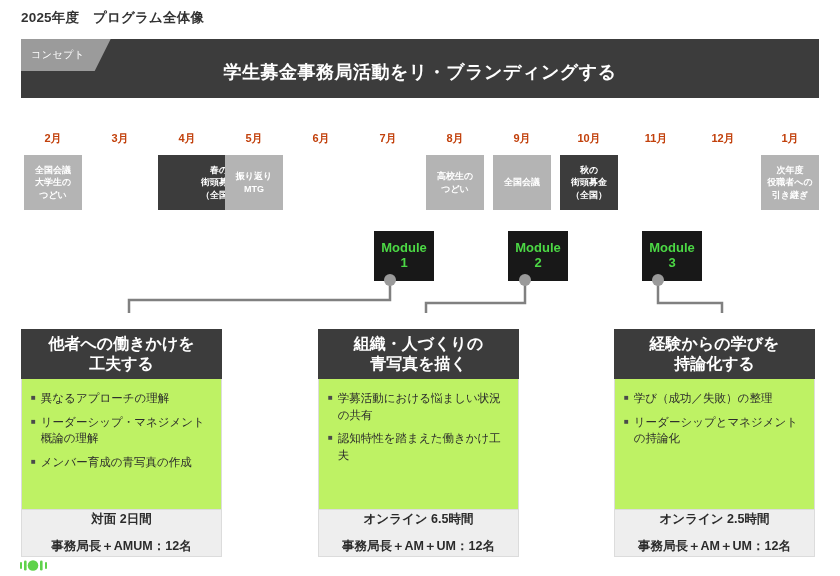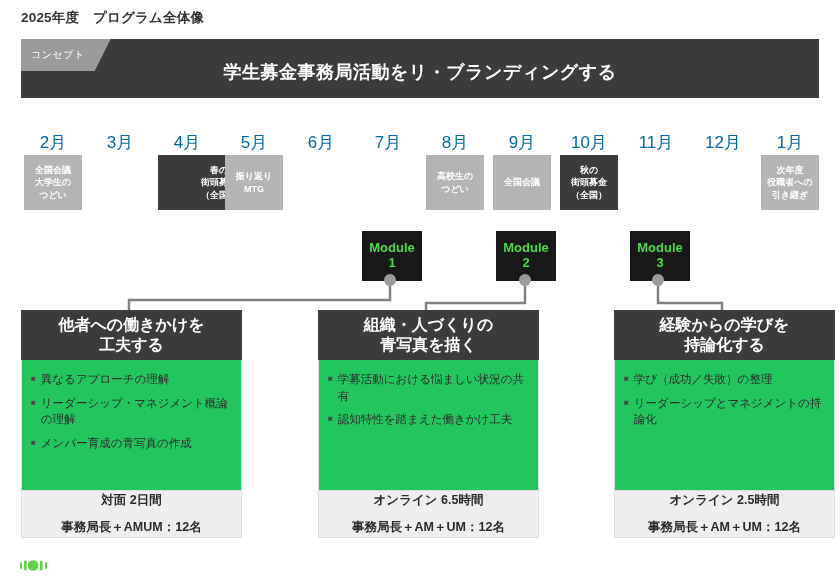--- a/index.html
+++ b/index.html
@@ -44,7 +44,7 @@
   .months{position:absolute;left:0;top:131px;width:840px;height:18px;}
   .month{
     position:absolute;top:0;width:66px;text-align:center;
-    font-size:17px;font-weight:normal;color:#0369a1;
+    font-size:11px;font-weight:bold;color:#c2410c;
   }
   .events{position:absolute;left:0;top:155px;width:840px;height:62px;}
   .event{

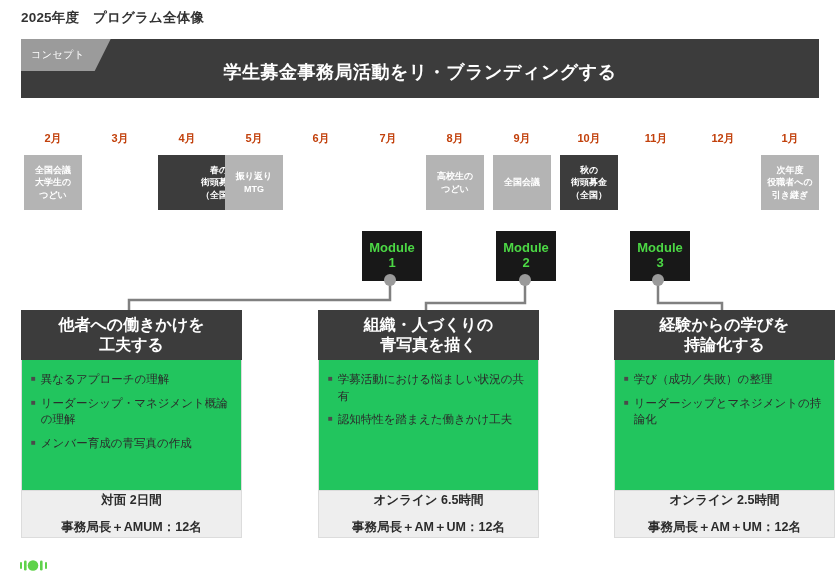--- a/index.html
+++ b/index.html
@@ -57,7 +57,7 @@
   .event.dark{background:#3c3c3c;}
 
   
-  .modules{position:absolute;left:4px;top:231px;width:732px;height:52px;}
+  .modules{position:absolute;left:16px;top:231px;width:732px;height:52px;}
   .module{
     position:absolute;top:0;width:60px;height:50px;
     background:#181818;

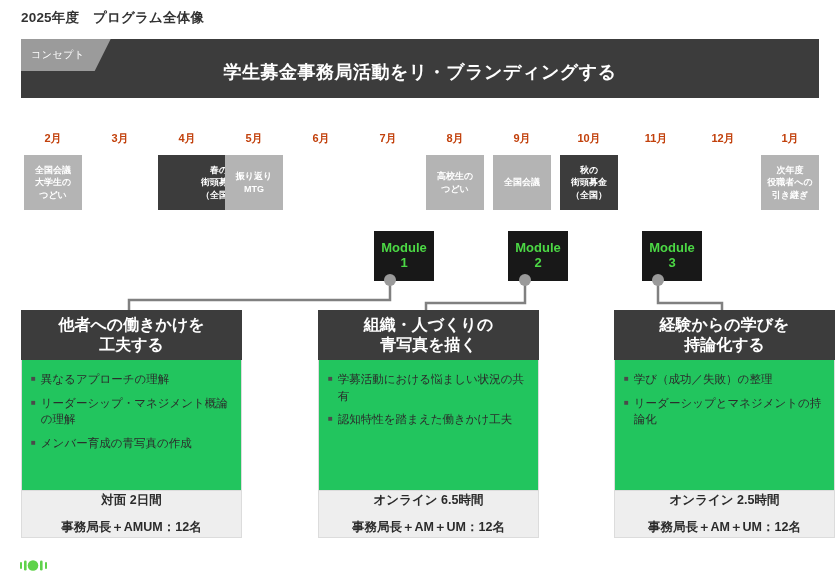--- a/index.html
+++ b/index.html
@@ -73,8 +73,8 @@
 
   
   .card{
-    position:absolute;top:310px;width:221px;height:228px;
-    background:#22c55e;
+    position:absolute;top:329px;width:201px;height:228px;
+    background:#bef264;
   }
   .card-head{
     height:50px;background:#3c3c3c;color:#ffffff;

